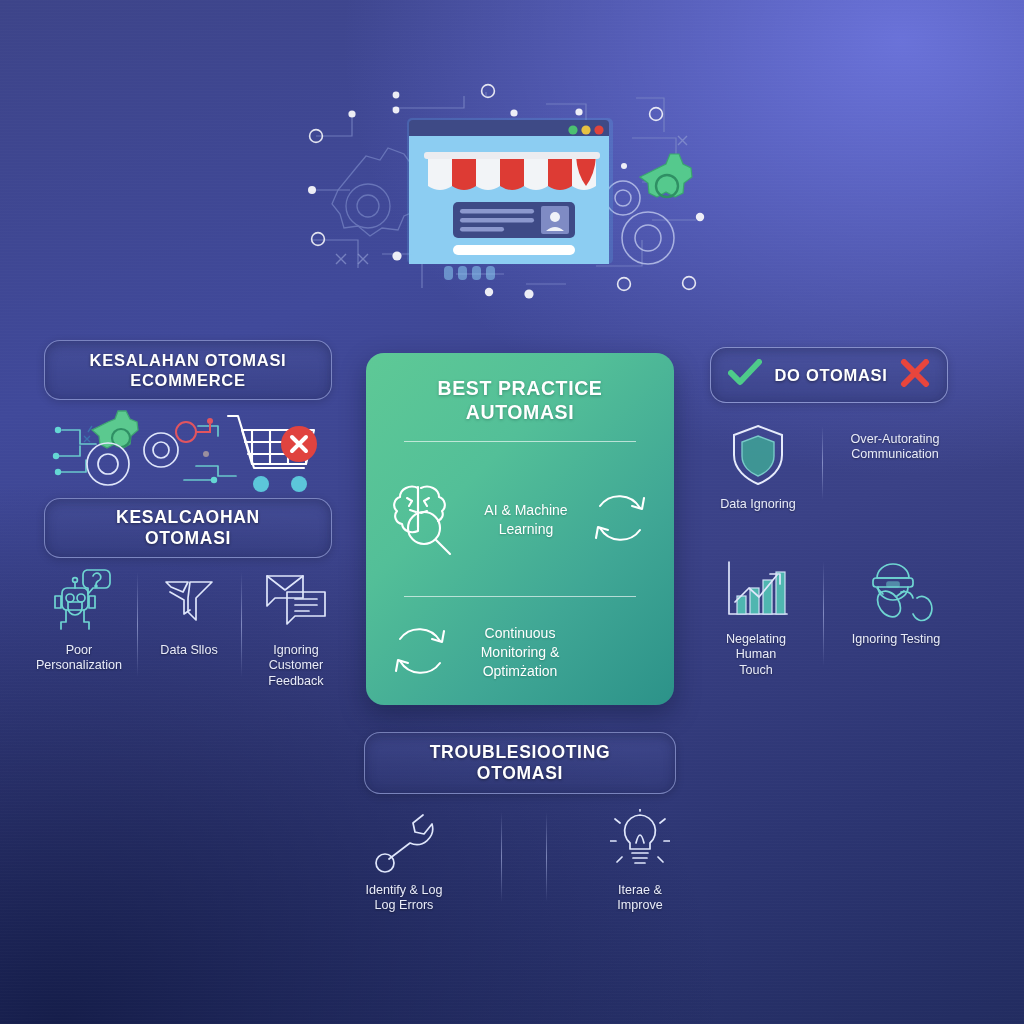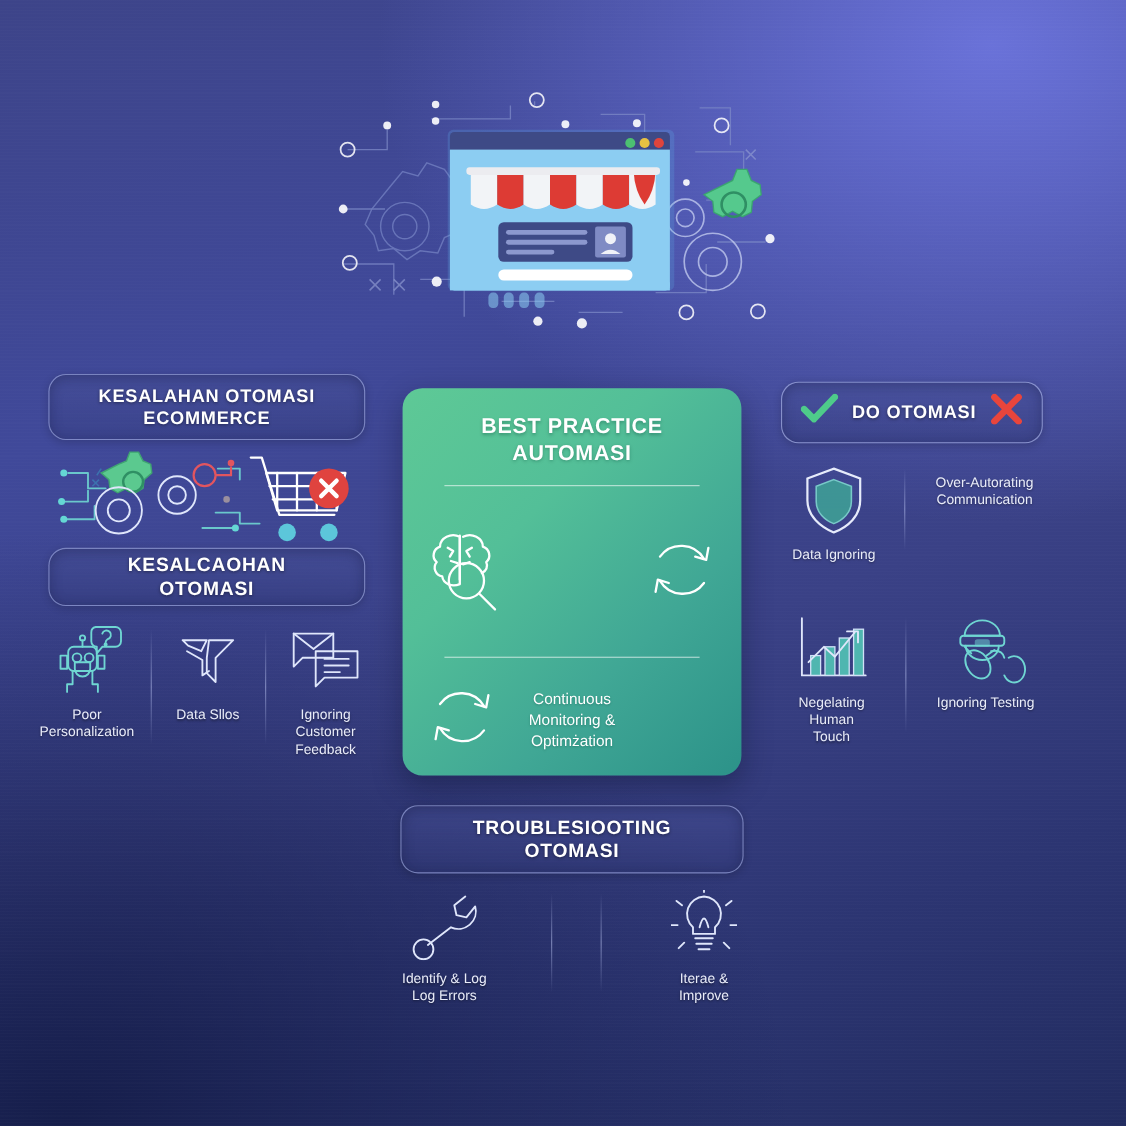--- a/index.html
+++ b/index.html
@@ -36,7 +36,7 @@
   .pill span{display:block;line-height:1.22;}
 
   #pill-kesalahan-ecommerce{left:44px;top:340px;width:288px;height:60px;font-size:16.5px;}
-  #pill-kesalahan-otomasi{left:44px;top:498px;width:288px;height:53px;font-size:17.5px;}
+  #pill-kesalahan-otomasi{left:44px;top:498px;width:288px;height:60px;font-size:17.5px;}
   #pill-do-otomasi{left:710px;top:347px;width:238px;height:56px;font-size:16.5px;
      border-color:rgba(182,192,240,0.6);}
   #pill-troubleshooting{left:364px;top:732px;width:312px;height:62px;font-size:17.5px;}

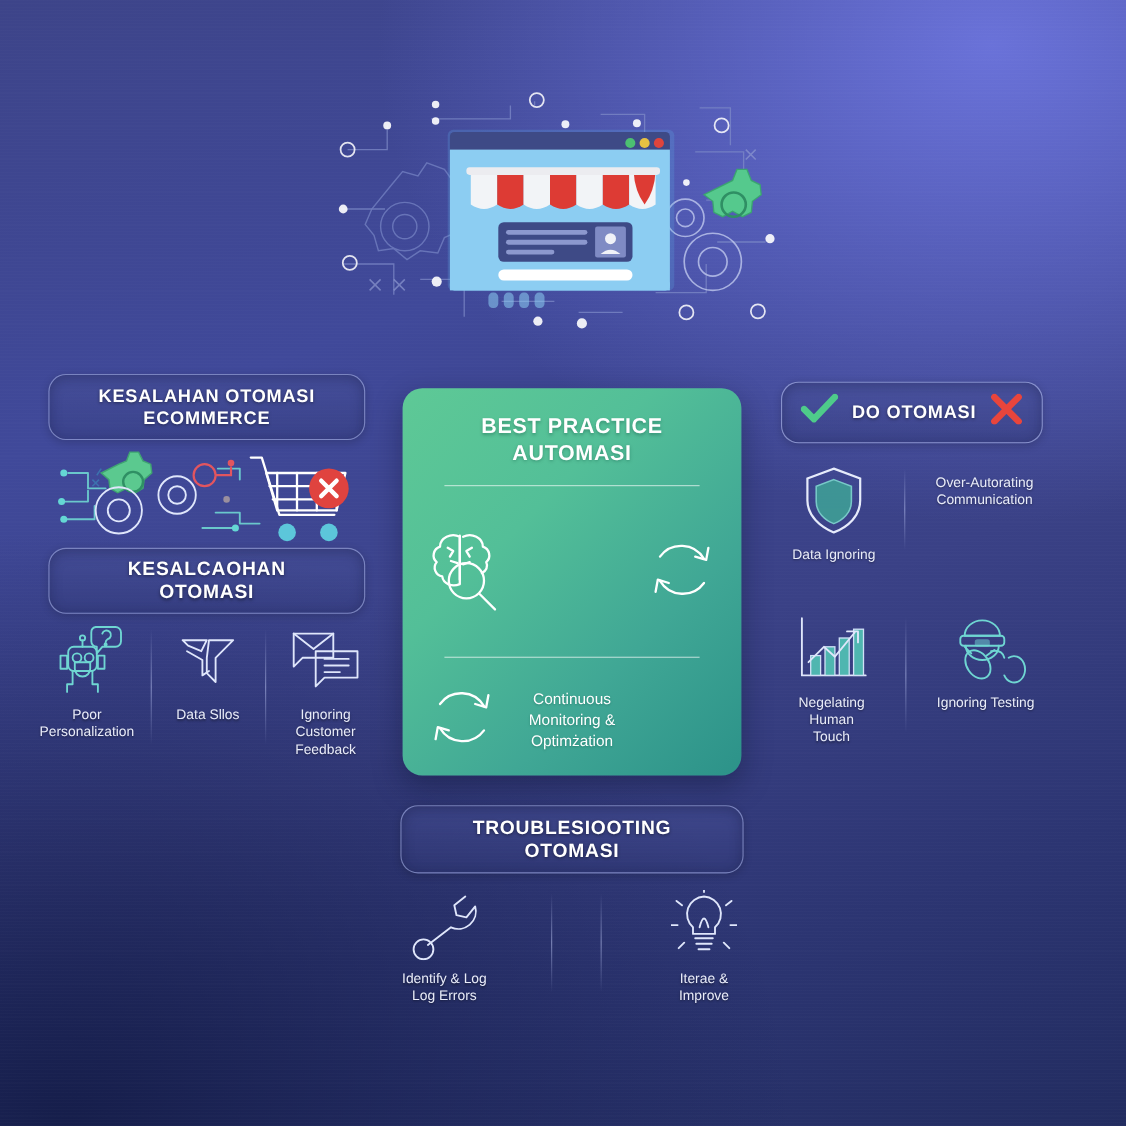--- a/index.html
+++ b/index.html
@@ -321,6 +321,10 @@
           </g>
         </svg>
       </div>
+      <div class="ctext">
+        <div>AI &amp; Machine</div>
+        <div>Learning</div>
+      </div>
       <div>
         <svg width="64" height="64" viewBox="0 0 64 64">
           <g class="ln-w">

